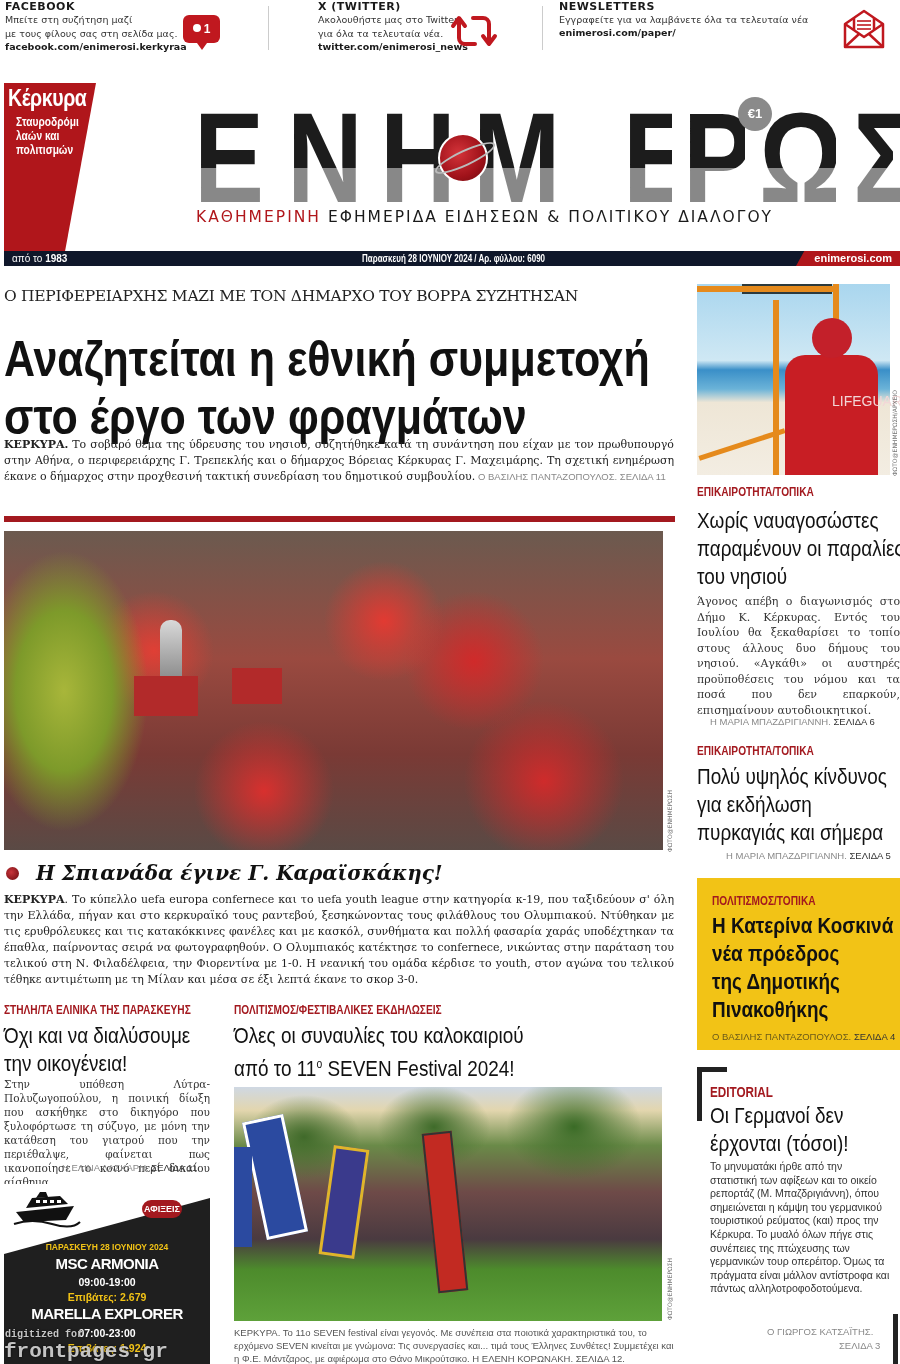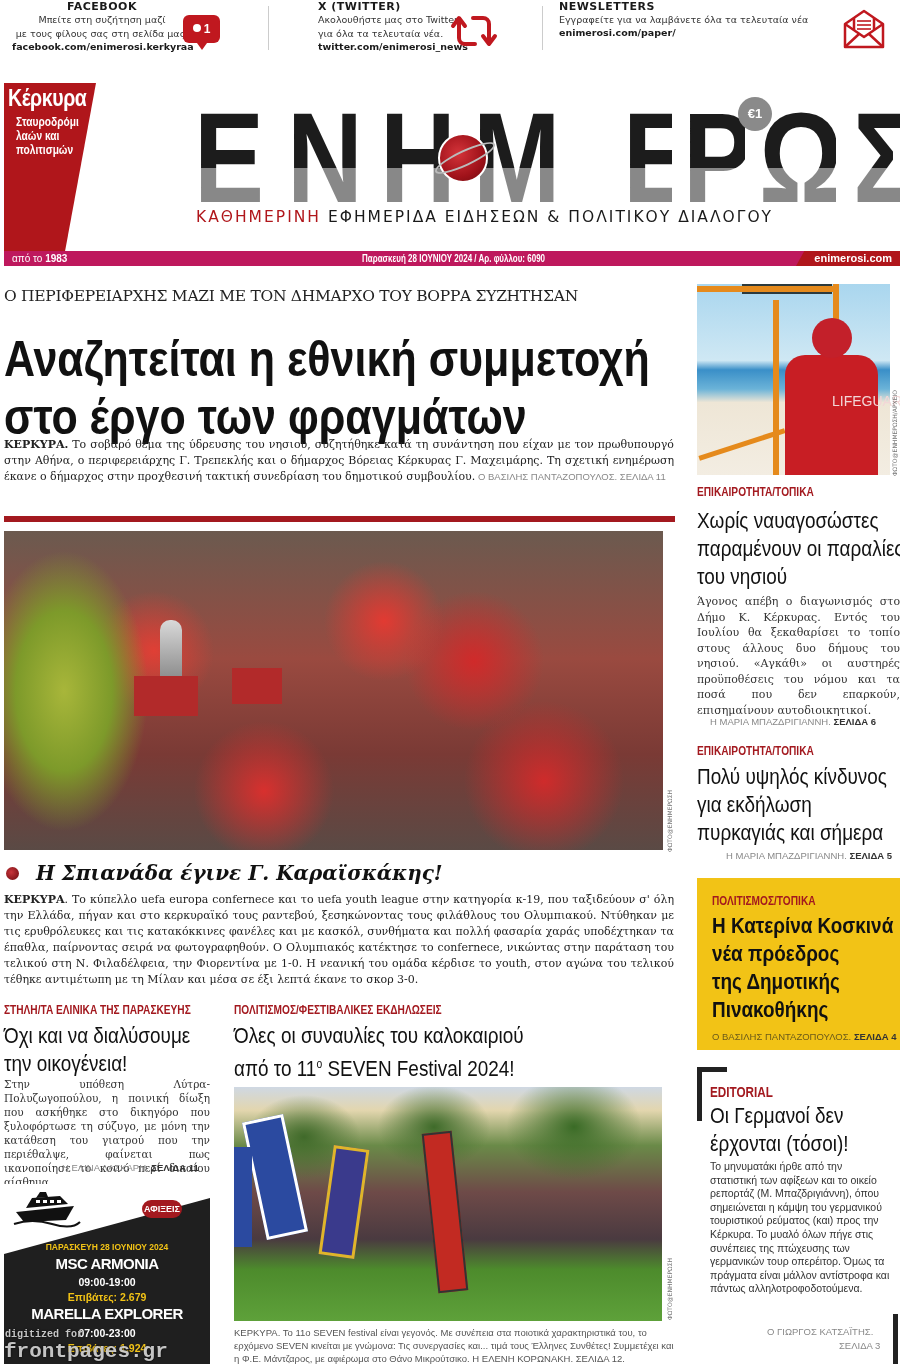--- a/index.html
+++ b/index.html
@@ -109,7 +109,7 @@
 </head>
 <body>
 
-<div class="abs" style="left:12px;top:0;width:180px;text-align:center;">
+<div class="abs" style="left:5px;top:0;width:180px;">
   <div class="promo-title">FACEBOOK</div>
   <div class="promo-text">Μπείτε στη συζήτηση μαζί</div>
   <div class="promo-text">με τους φίλους σας στη σελίδα μας.</div>

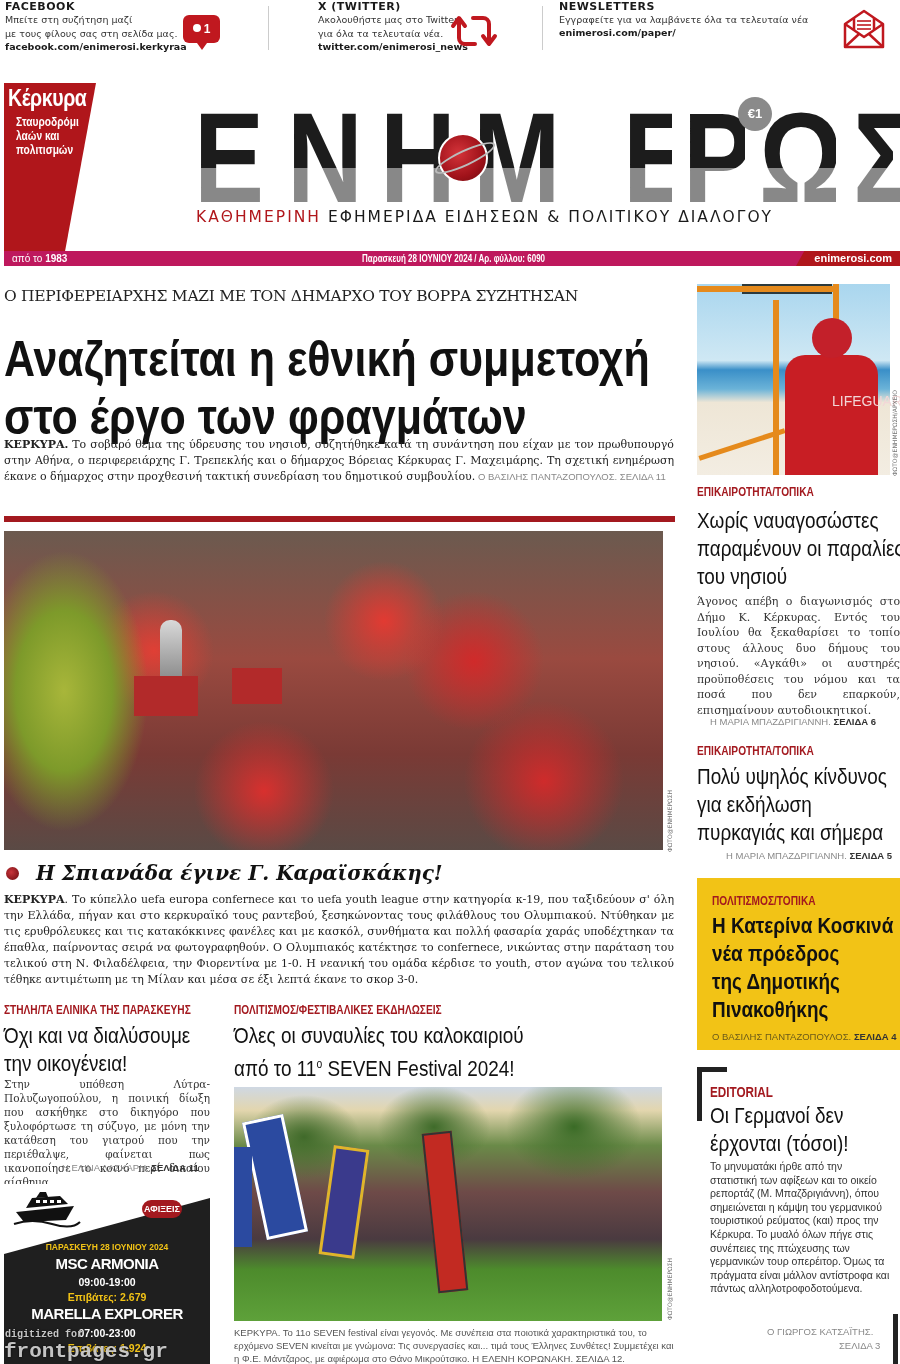--- a/index.html
+++ b/index.html
@@ -30,7 +30,7 @@
   .tagline { left: 196px; top: 208px; font-family: "DejaVu Sans", sans-serif; font-size: 15.5px; letter-spacing: 2px; color: #1a1a1a; white-space: nowrap; }
   .tagline .red { color: #b0161b; }
 
-  .date-bar { left: 4px; top: 251px; width: 896px; height: 15px; background: #be185d; }
+  .date-bar { left: 4px; top: 251px; width: 896px; height: 15px; background: #0f172a; }
   .date-bar .since { position: absolute; left: 8px; top: 0; font-size: 10px; color: #fff; line-height: 15px; }
   .date-bar .since b { font-weight: 700; }
   .date-bar .date { position: absolute; left: 358px; top: 0; font-size: 10px; font-weight: 700; color: #fff; line-height: 15px; transform: scaleX(0.8); transform-origin: left; white-space: nowrap; }

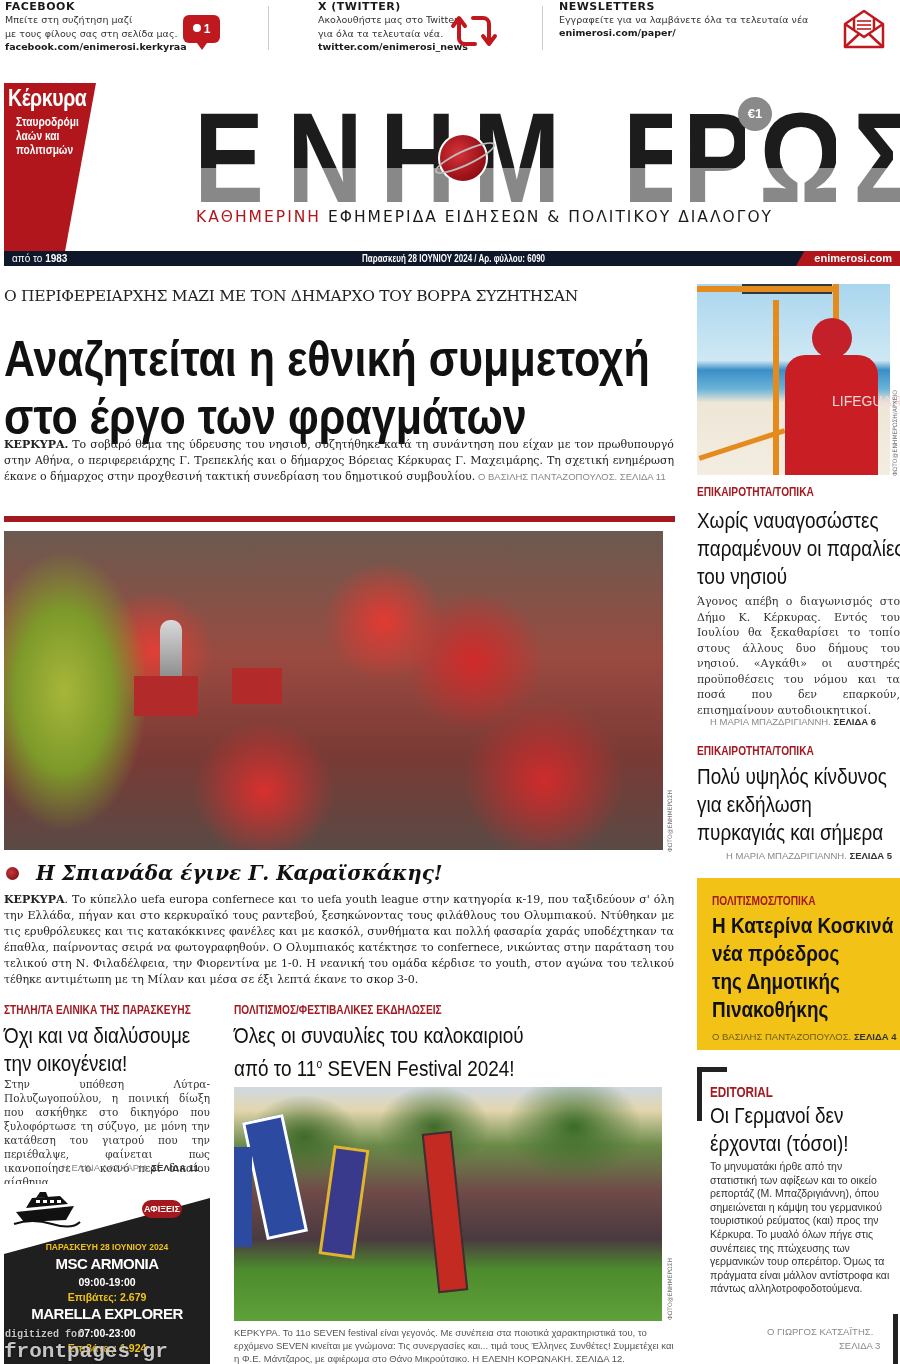--- a/index.html
+++ b/index.html
@@ -42,7 +42,7 @@
   .serif-body { font-family: "DejaVu Serif", serif; font-size: 11px; line-height: 16px; color: #222; text-align: justify; }
   .serif-body b { font-weight: 700; }
   .byline { font-family: "Liberation Sans", sans-serif; font-size: 9.5px; color: #888; }
-  .byline .pg { color: #333; font-weight: bold; }
+  .byline .pg { color: #333; }
 
   .red-rule { left: 4px; top: 516px; width: 671px; height: 6px; background: #a3191f; }
 

